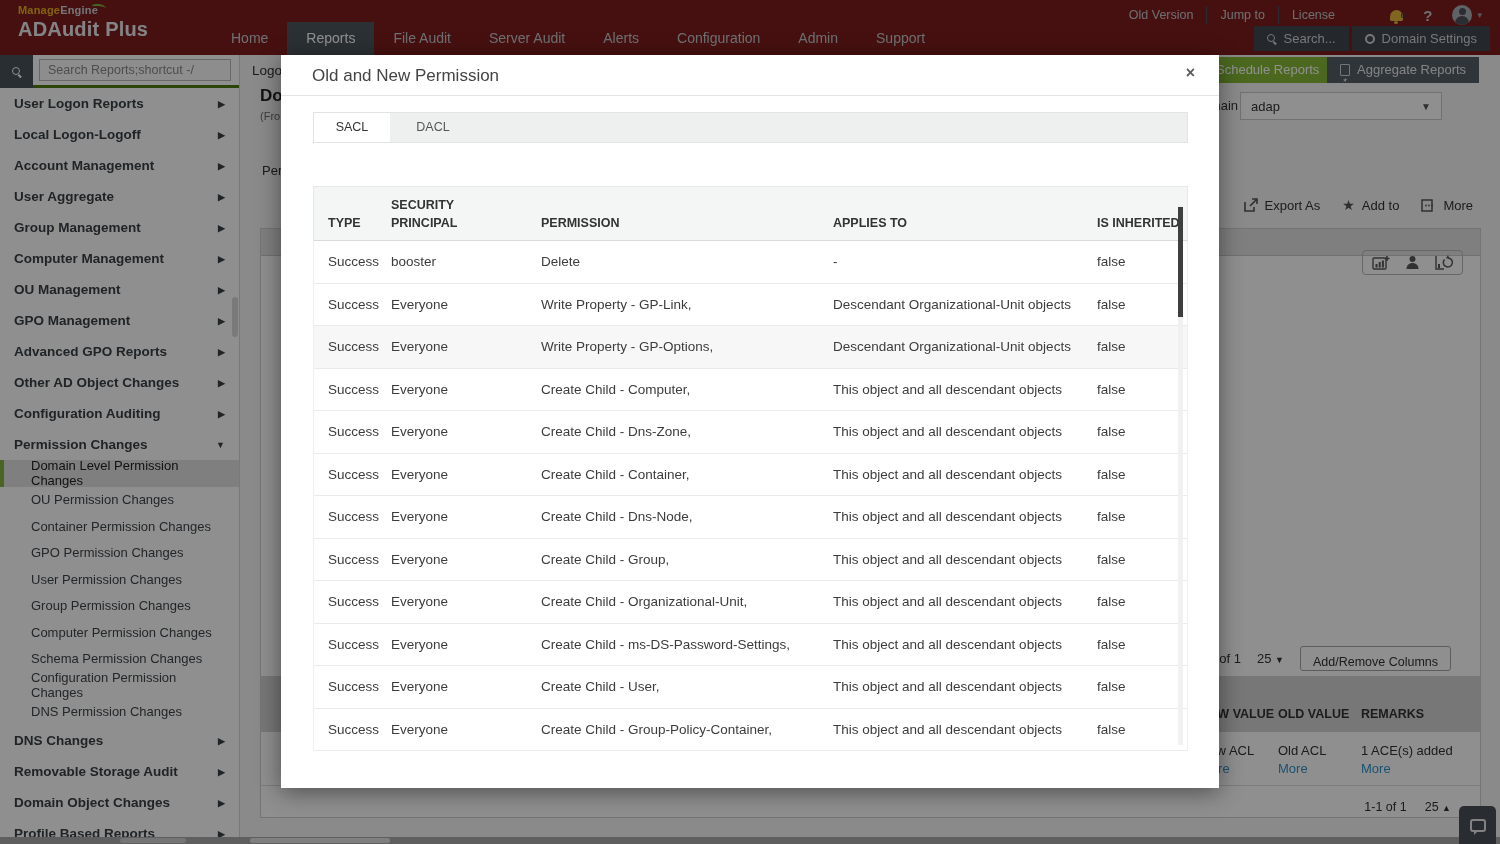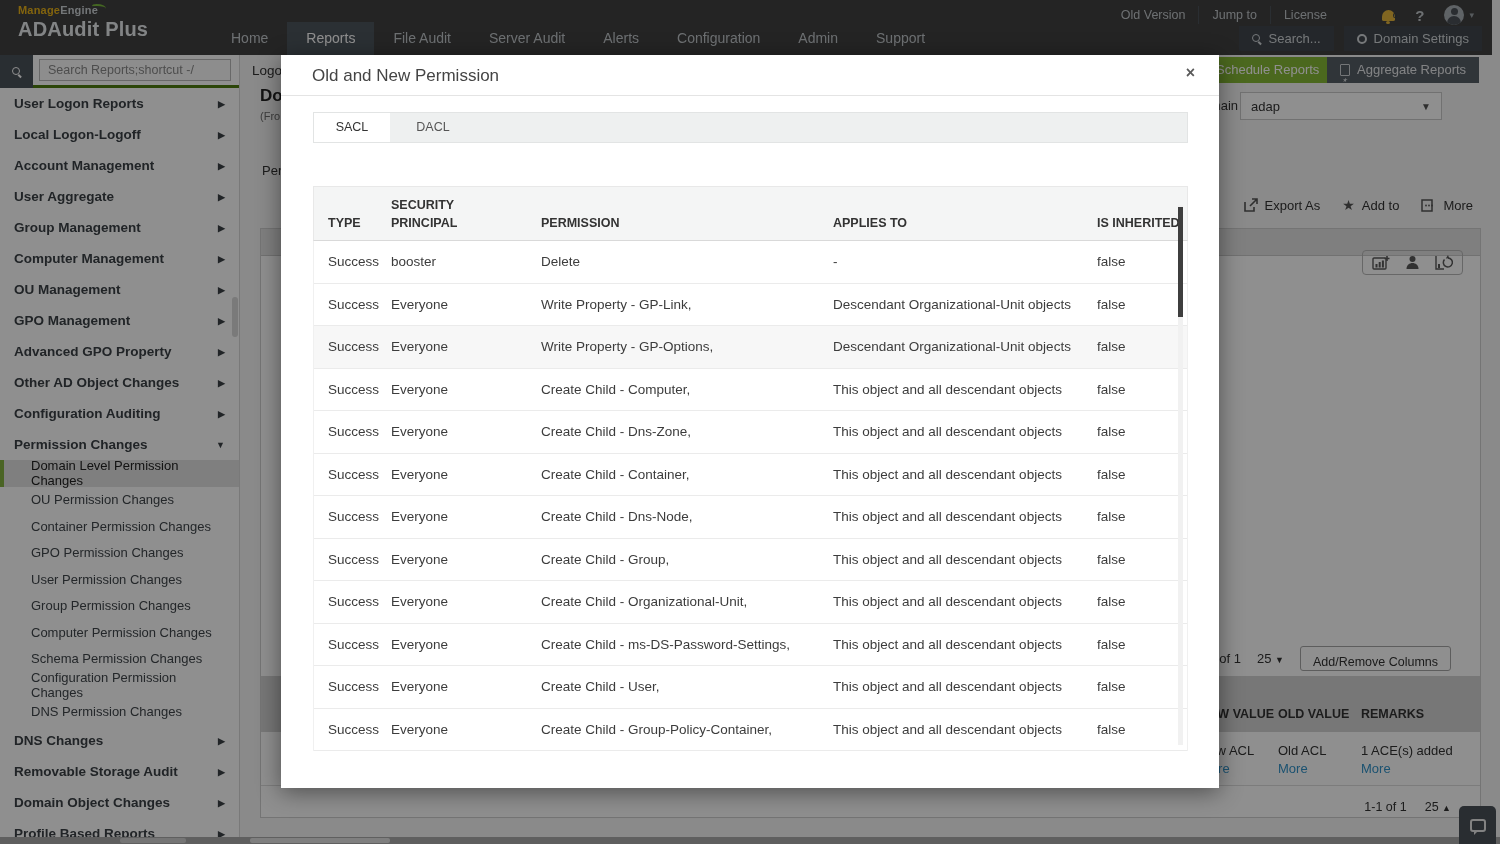--- a/index.html
+++ b/index.html
@@ -7,7 +7,7 @@
   body { position:relative; font-family:"Liberation Sans", sans-serif; background:#f6f6f6; }
 
   
-  .topbar { position:absolute; top:0; left:0; right:8px; height:55px; background:#404040; z-index:10; }
+  .topbar { position:absolute; top:0; left:0; right:0; height:55px; background:#7f1d1d; z-index:10; }
   .brand { position:absolute; left:18px; top:4px; }
   .brand-top { font-size:11px; font-weight:bold; letter-spacing:.2px; }
   .brand-top .manage { color:#e9b219; }

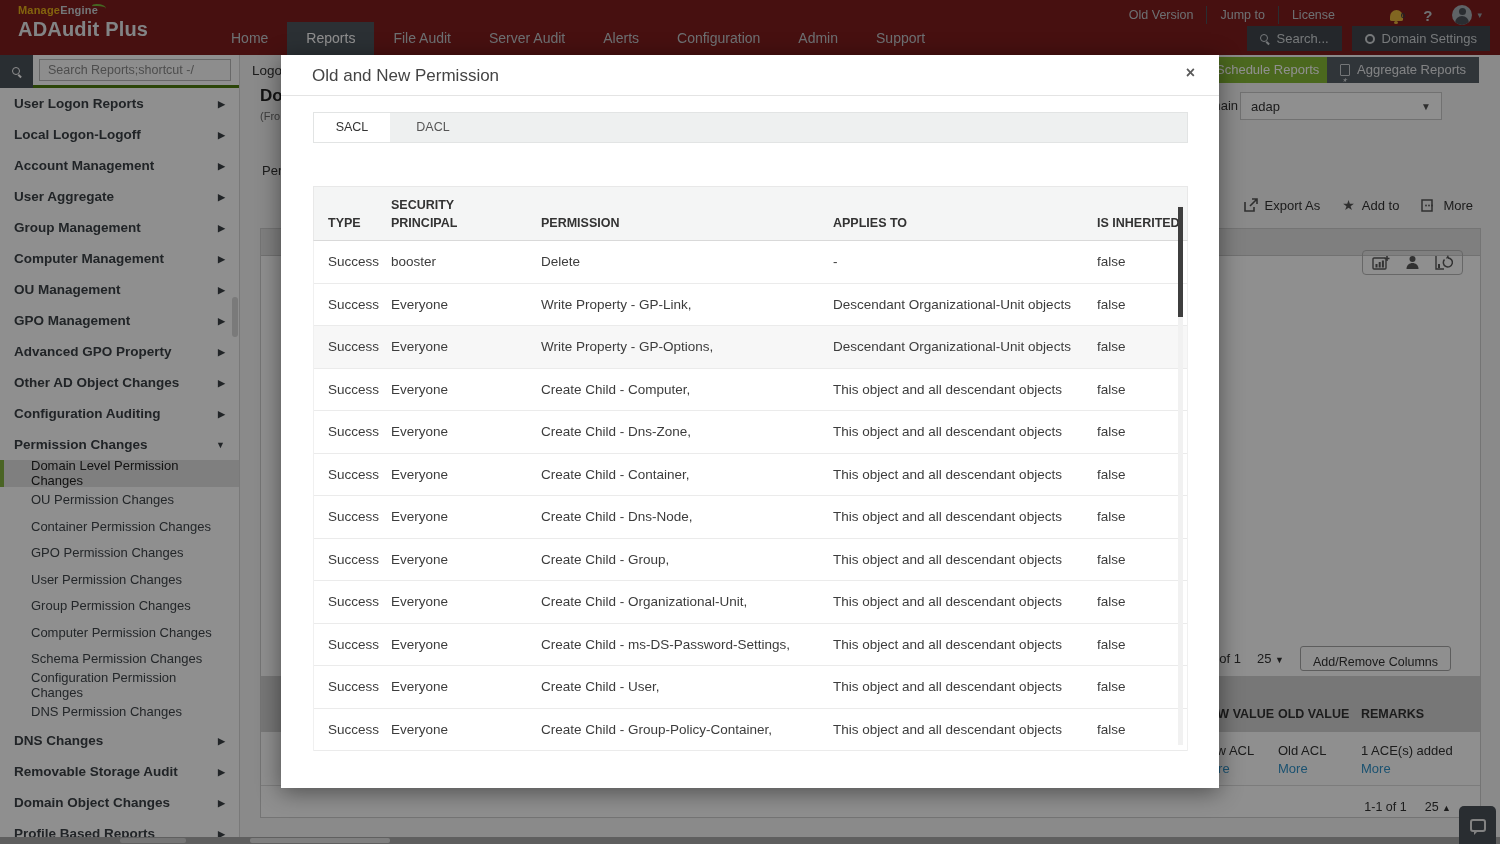--- a/index.html
+++ b/index.html
@@ -30,7 +30,7 @@
   .avatar::before { content:""; position:absolute; left:6.5px; top:3px; width:7px; height:7px; border-radius:50%; background:#4b5158; }
   .avatar::after { content:""; position:absolute; left:3px; top:11px; width:14px; height:9px; border-radius:7px 7px 0 0; background:#4b5158; }
   .caret { font-size:9px; color:#9aa1a7; }
-  .chips { position:absolute; right:10px; bottom:4px; display:flex; gap:10px; }
+  .chips { position:absolute; right:10px; bottom:4px; display:flex; gap:3px; }
   .chip { display:flex; align-items:center; gap:7px; background:#40474e; padding:5px 13px; font-size:13px; color:#d2d6d9; cursor:pointer; }
   .mag { position:relative; width:10px; height:10px; display:inline-block; }
   .mag::before { content:""; position:absolute; left:0; top:0; width:6px; height:6px; border:1.5px solid #d2d6d9; border-radius:50%; }

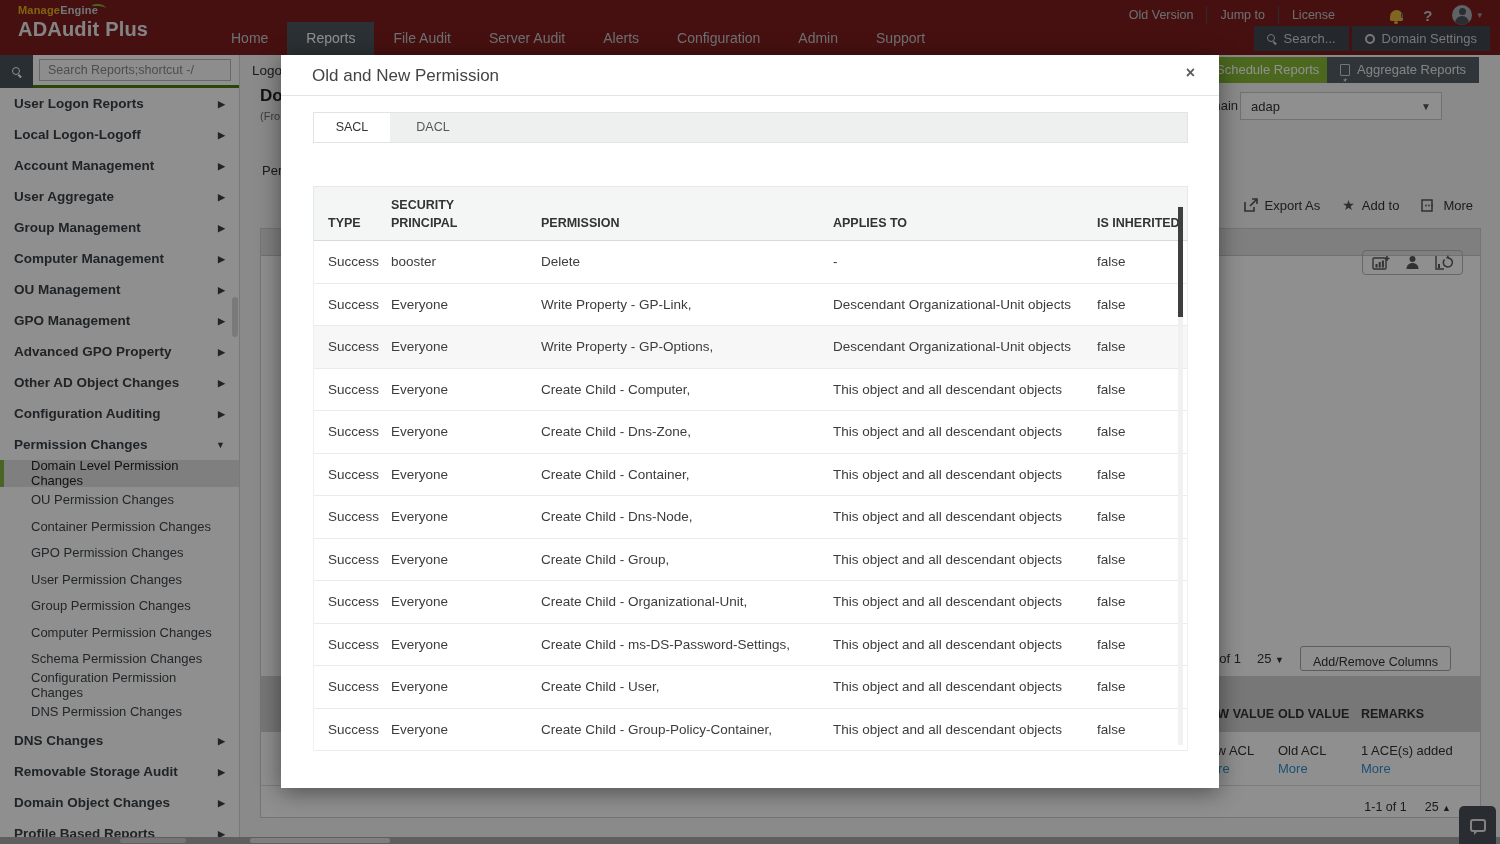--- a/index.html
+++ b/index.html
@@ -197,7 +197,7 @@
           <span class="arr">▶</span>
         </div>
         <div class="side-item">
-          <span class="lbl">Advanced GPO Property</span>
+          <span class="lbl">Advanced GPO Reports</span>
           <span class="arr">▶</span>
         </div>
         <div class="side-item">

